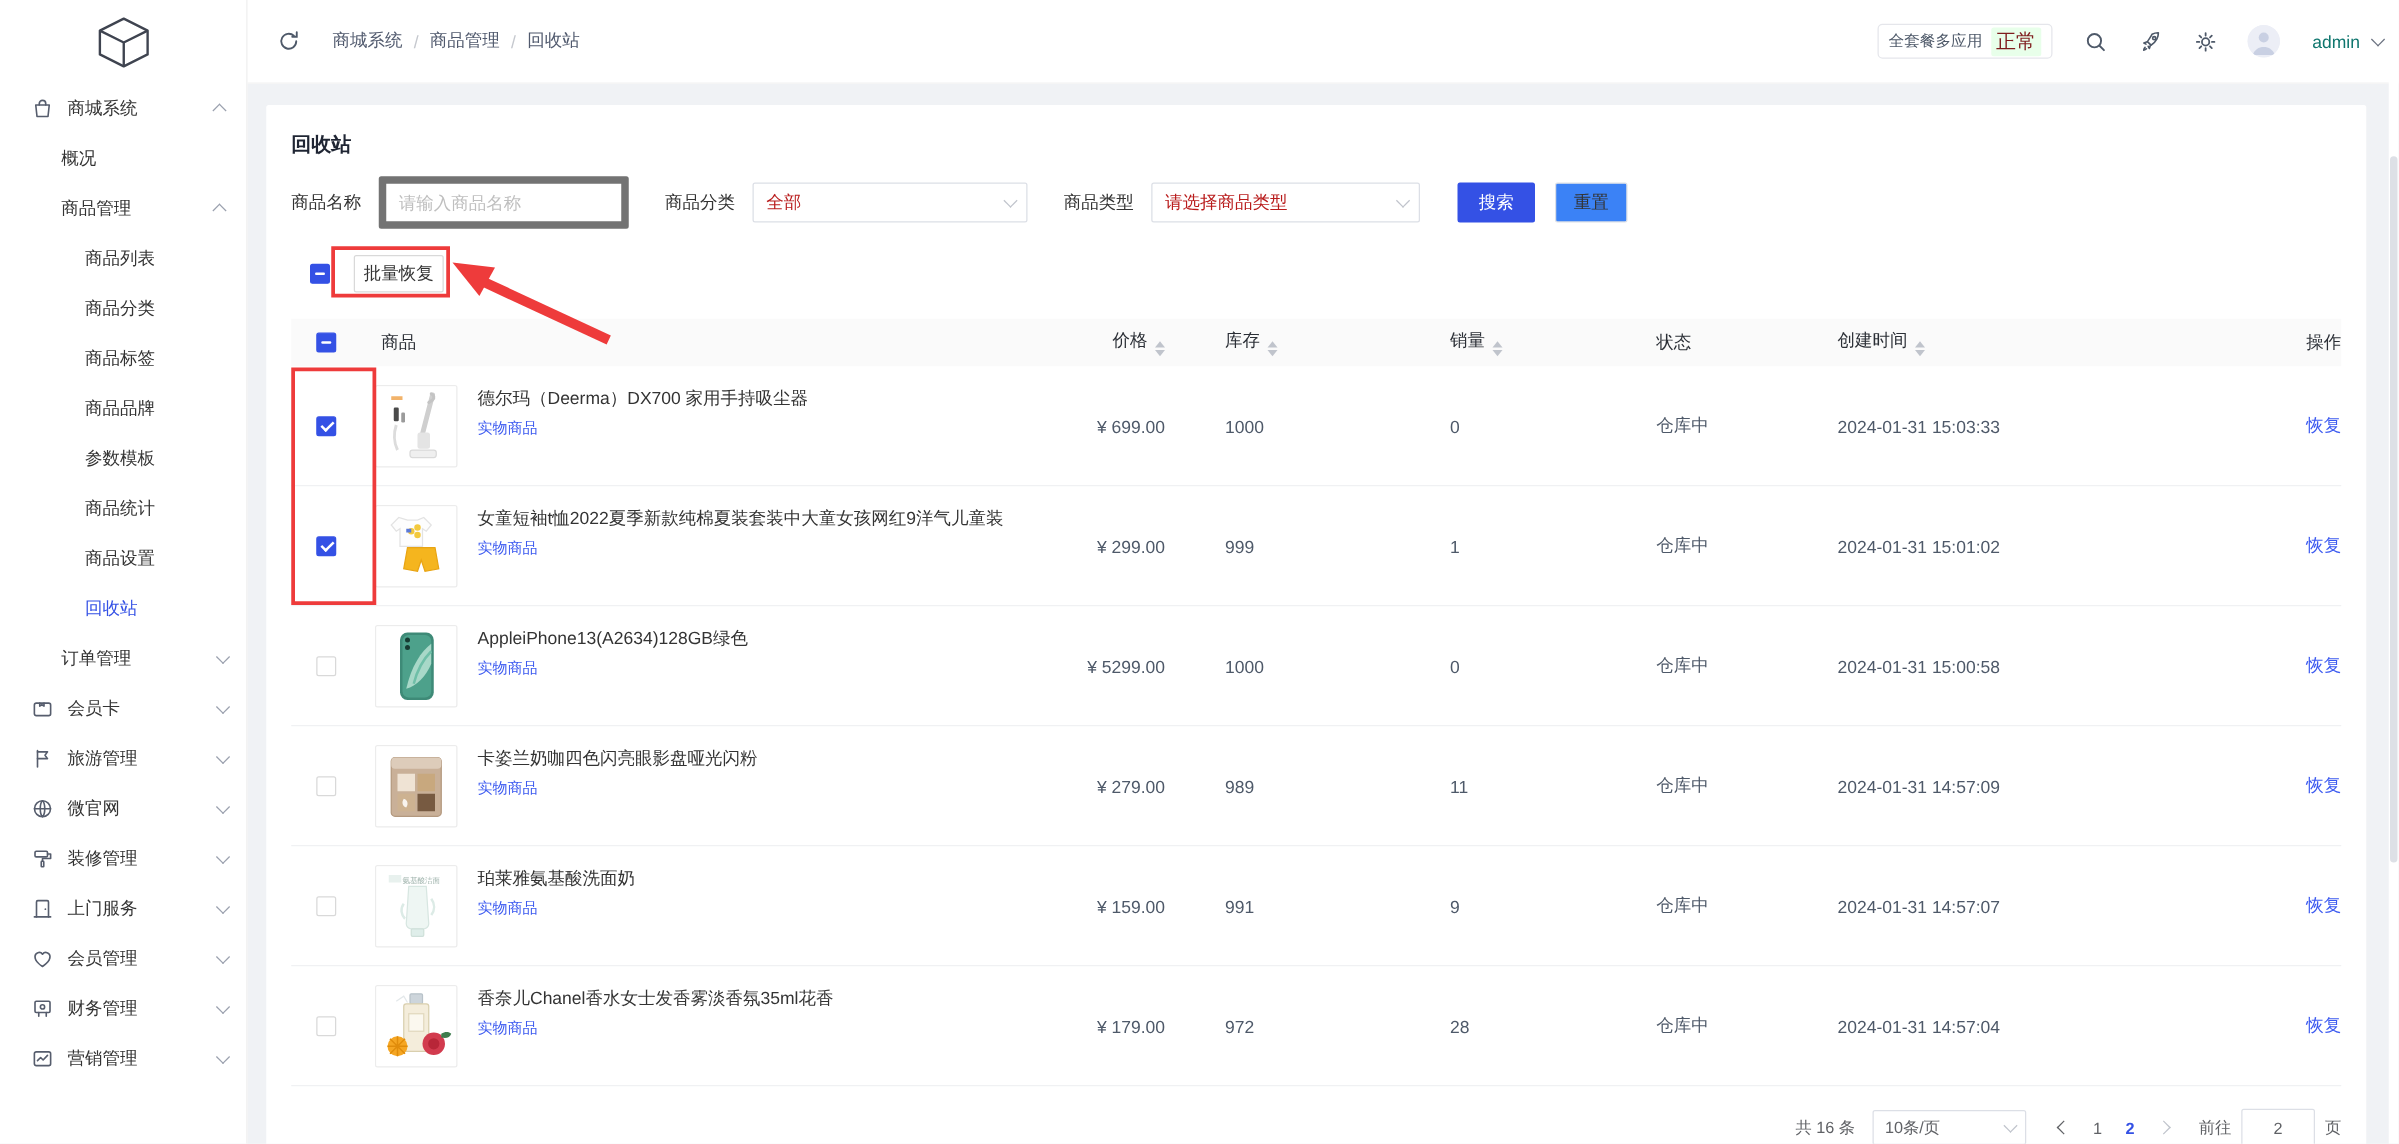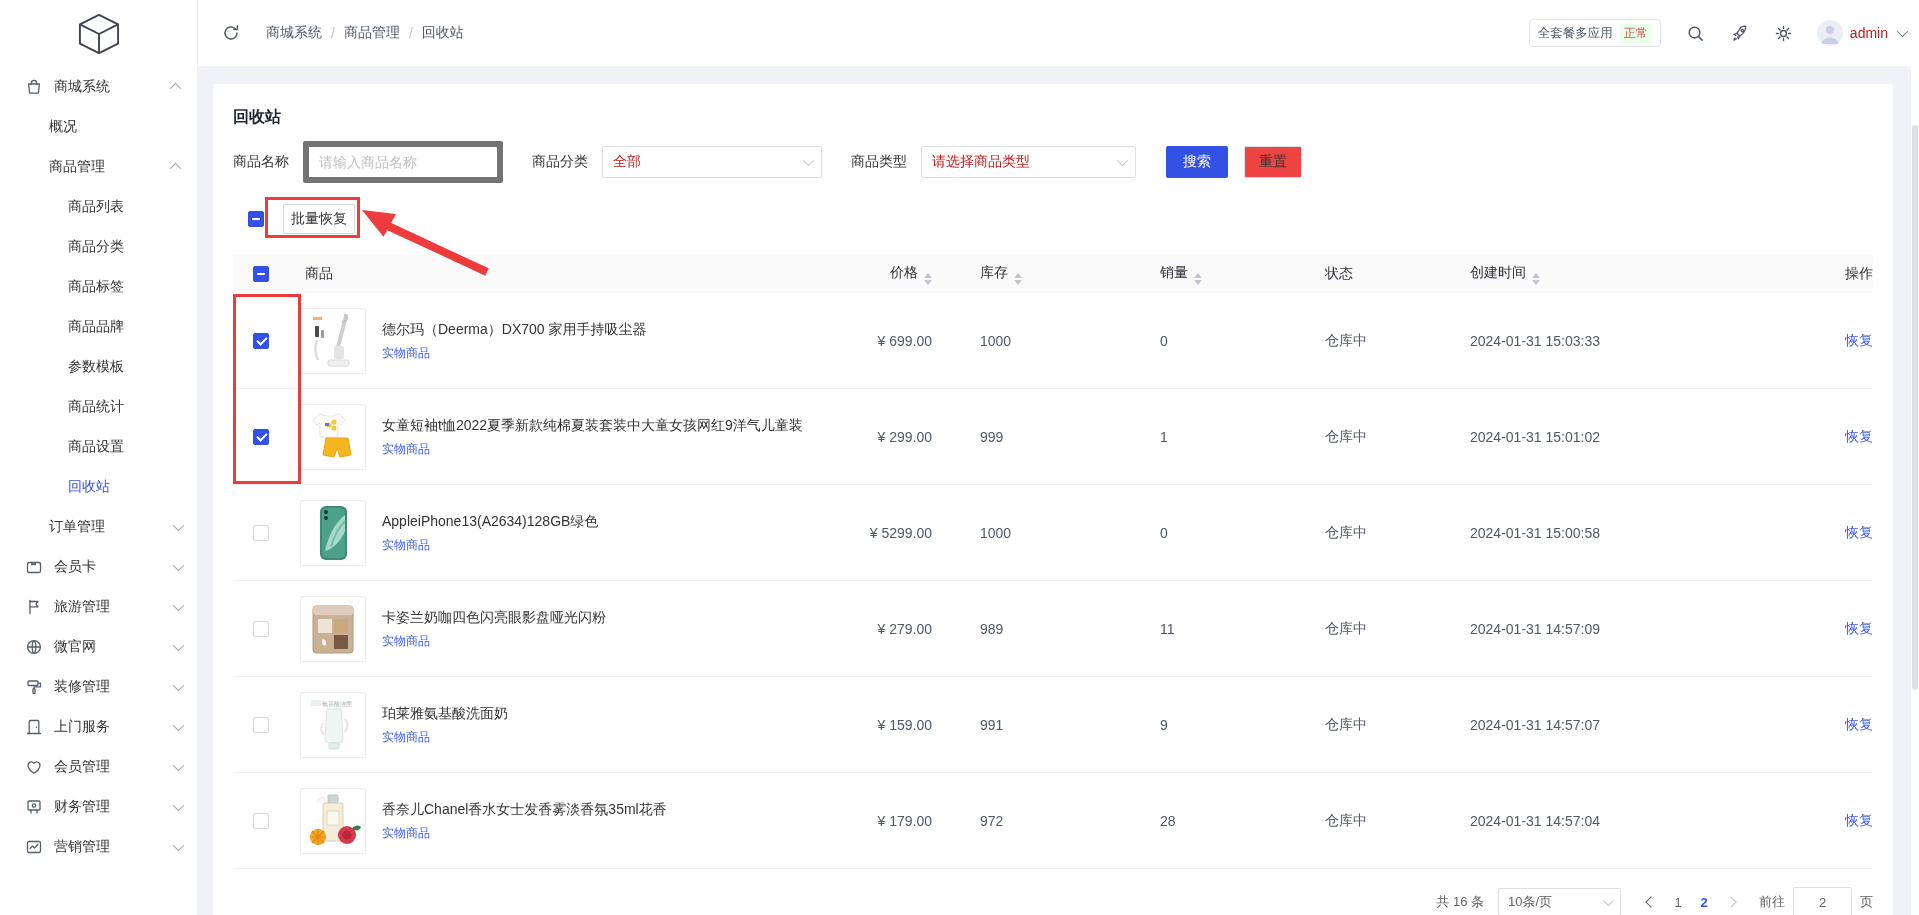--- a/index.html
+++ b/index.html
@@ -29,7 +29,7 @@
   .bc-sep{margin:0 9px;color:#c5c8ce}
   .tb-right{margin-left:auto;display:flex;align-items:center}
   .plan-badge{display:flex;align-items:center;height:26px;border:1px solid #e5e6eb;border-radius:4px;padding:0 8px;font-size:12.5px;color:#4e5969;background:#fff;cursor:pointer}
-  .plan-badge .tag-ok{margin-left:7px;color:#ef4444;background:#e8ffea;font-size:12px;padding:1px 4px;border-radius:2px}
+  .plan-badge .tag-ok{margin-left:7px;color:#7f1d1d;background:#e8ffea;font-size:16px;padding:1px 4px;border-radius:2px}
   .tb-icon{width:19px;height:19px;color:#4e5969;margin-left:25px;display:inline-flex;cursor:pointer}
   .avatar{width:26px;height:26px;border-radius:50%;background:#eceef6;margin-left:24px;overflow:hidden;flex:none}
   .tb-user{margin-left:7px;font-size:14px;color:#b91c1c;cursor:pointer}

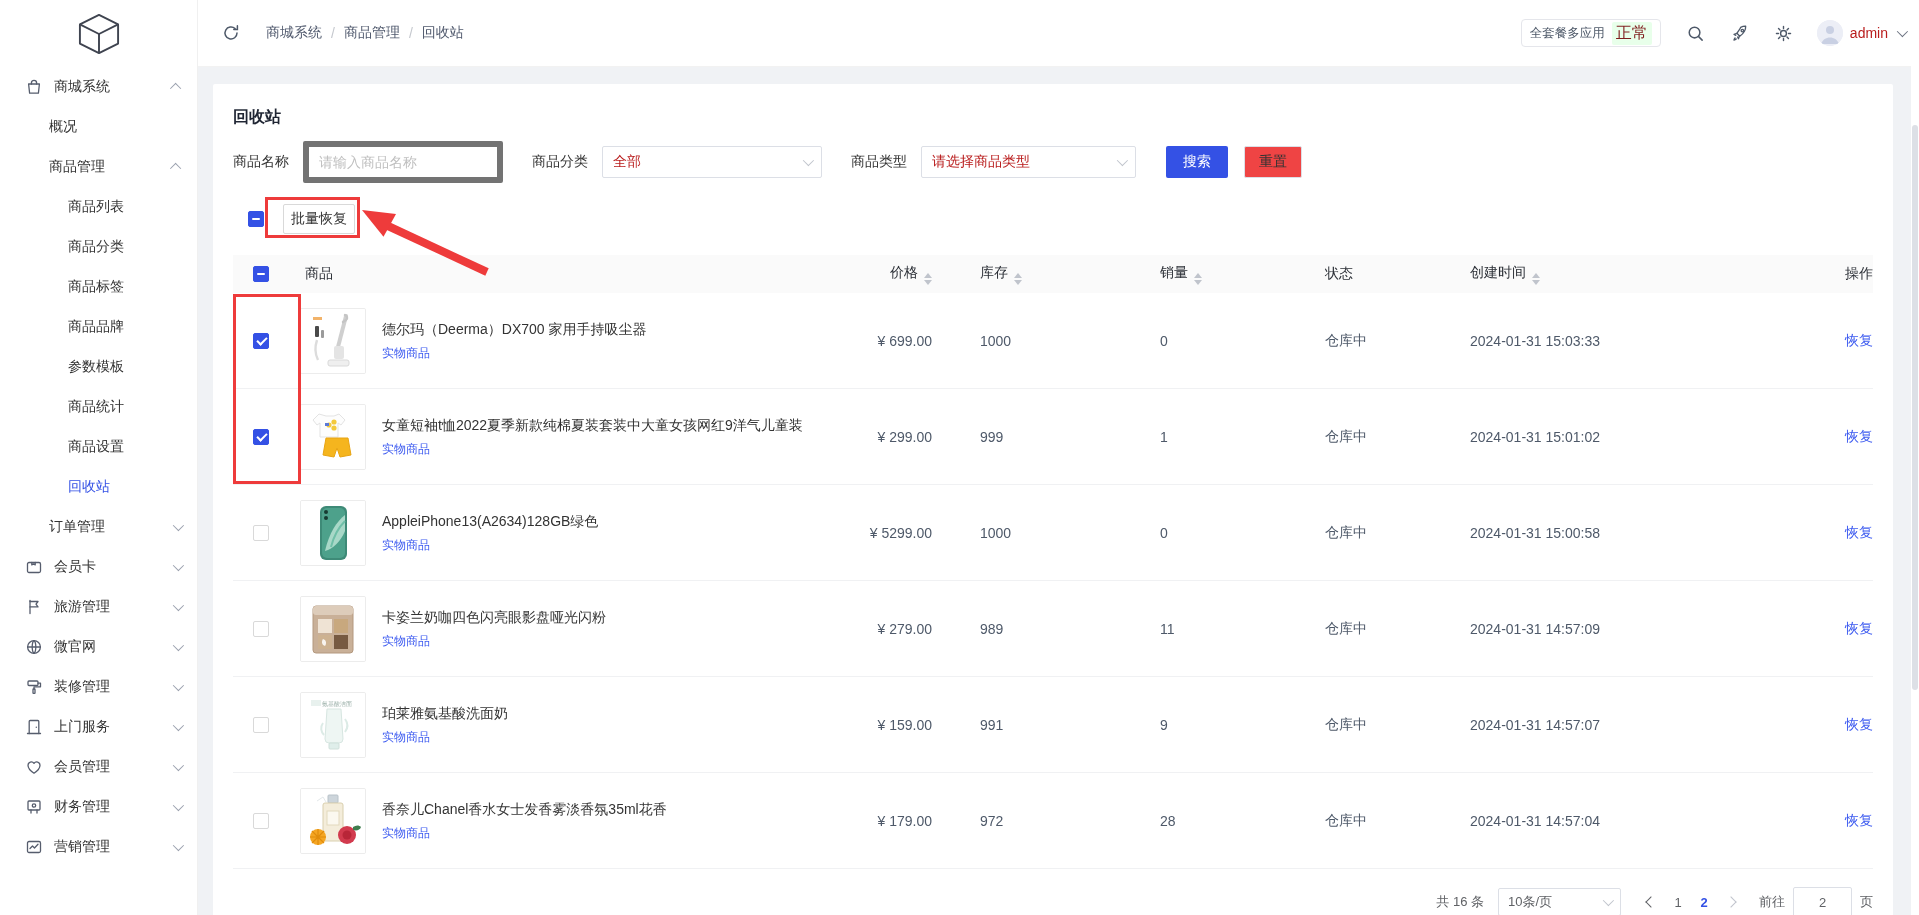--- a/index.html
+++ b/index.html
@@ -32,7 +32,7 @@
   .plan-badge .tag-ok{margin-left:7px;color:#7f1d1d;background:#e8ffea;font-size:16px;padding:1px 4px;border-radius:2px}
   .tb-icon{width:19px;height:19px;color:#4e5969;margin-left:25px;display:inline-flex;cursor:pointer}
   .avatar{width:26px;height:26px;border-radius:50%;background:#eceef6;margin-left:24px;overflow:hidden;flex:none}
-  .tb-user{margin-left:7px;font-size:14px;color:#b91c1c;cursor:pointer}
+  .tb-user{margin-left:26px;font-size:14px;color:#0f766e;cursor:pointer}
   .tb-chev{width:7px;height:7px;border-right:1.4px solid #6b7280;border-bottom:1.4px solid #6b7280;transform:rotate(45deg) translateY(-2px);margin-left:9px}
   
   .content{position:absolute;left:197px;top:67px;right:0;bottom:0;background:#f0f2f5}

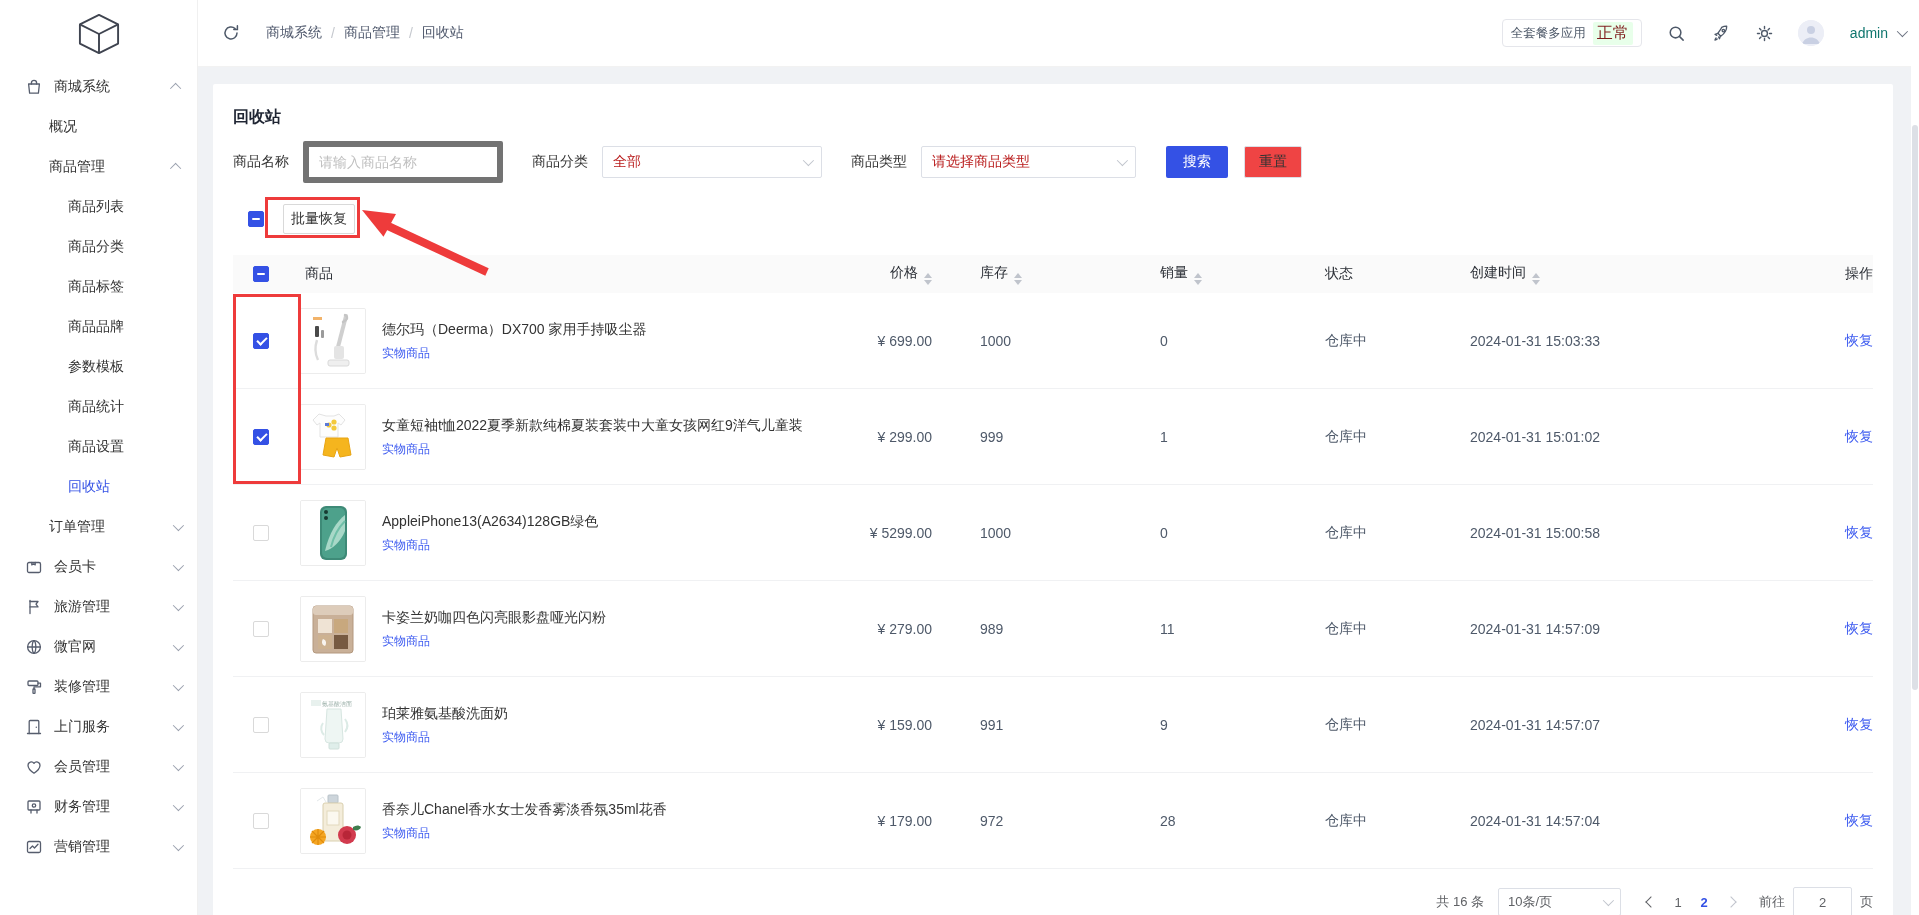--- a/index.html
+++ b/index.html
@@ -51,7 +51,7 @@
   .sel-arrow{width:7px;height:7px;border-right:1.3px solid #c0c4cc;border-bottom:1.3px solid #c0c4cc;transform:rotate(45deg) translateY(-2px);flex:none;margin-left:8px}
   .btn{height:32px;border-radius:2px;font-size:14px;cursor:pointer;font-family:inherit}
   .btn-primary{background:#3451e5;color:#fff;border:none;padding:0 17px;margin-left:30px}
-  .btn-plain{background:#ef4444;color:#333;border:1px solid #dcdfe6;padding:0 14px;margin-left:16px}
+  .btn-plain{background:#3b82f6;color:#333;border:1px solid #dcdfe6;padding:0 14px;margin-left:16px}
   
   .batch-row{display:flex;align-items:center;margin:26px 20px 0;height:30px}
   .batch-row .checkbox{margin-left:15px}

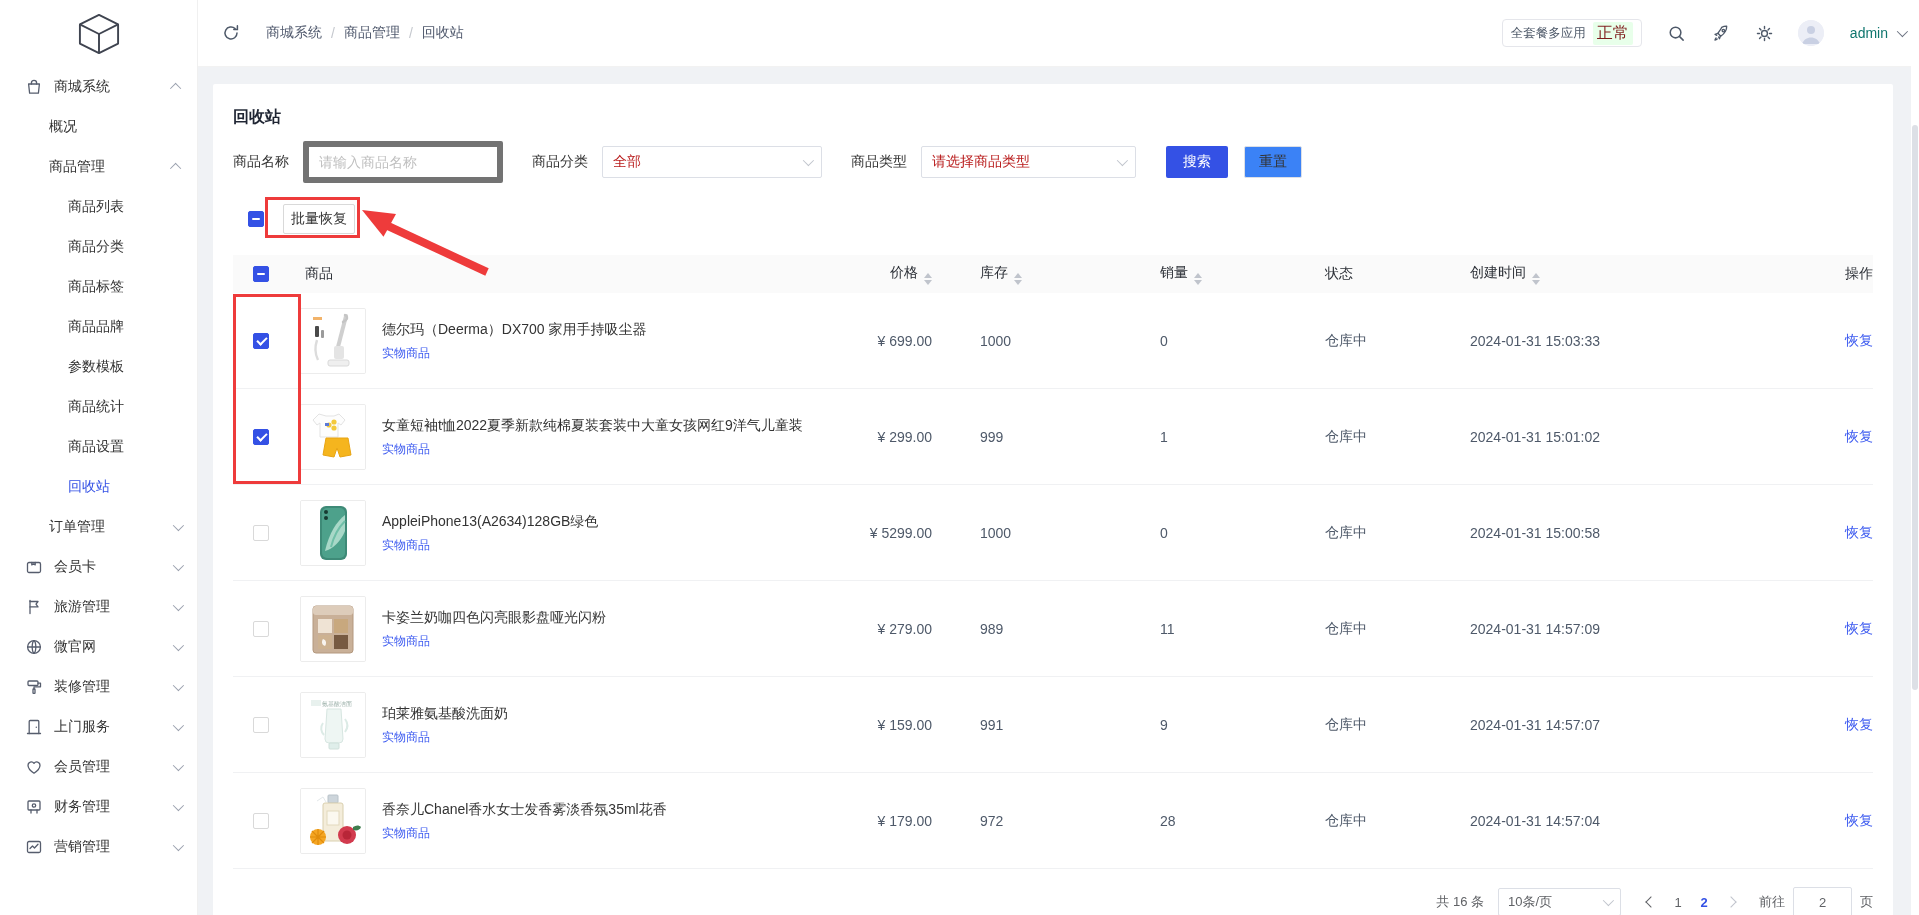--- a/index.html
+++ b/index.html
@@ -76,7 +76,7 @@
   .sort i{display:block;width:0;height:0;border:4px solid transparent}
   .sort .s-up{border-bottom:5px solid #c0c4cc;border-top:none;margin-bottom:2px}
   .sort .s-down{border-top:5px solid #c0c4cc;border-bottom:none}
-  .cell-product{display:flex;align-items:center;padding-left:11px}
+  .cell-product{display:flex;padding-left:11px}
   .thumb{width:64px;height:64px;border:1px solid #ececec;border-radius:2px;background:#fff;flex:none;overflow:hidden;display:flex;align-items:center;justify-content:center}
   .p-info{margin-left:16px;min-width:0;display:flex;flex-direction:column}
   .p-title{font-size:14px;color:#333;line-height:20px;max-width:435px}

